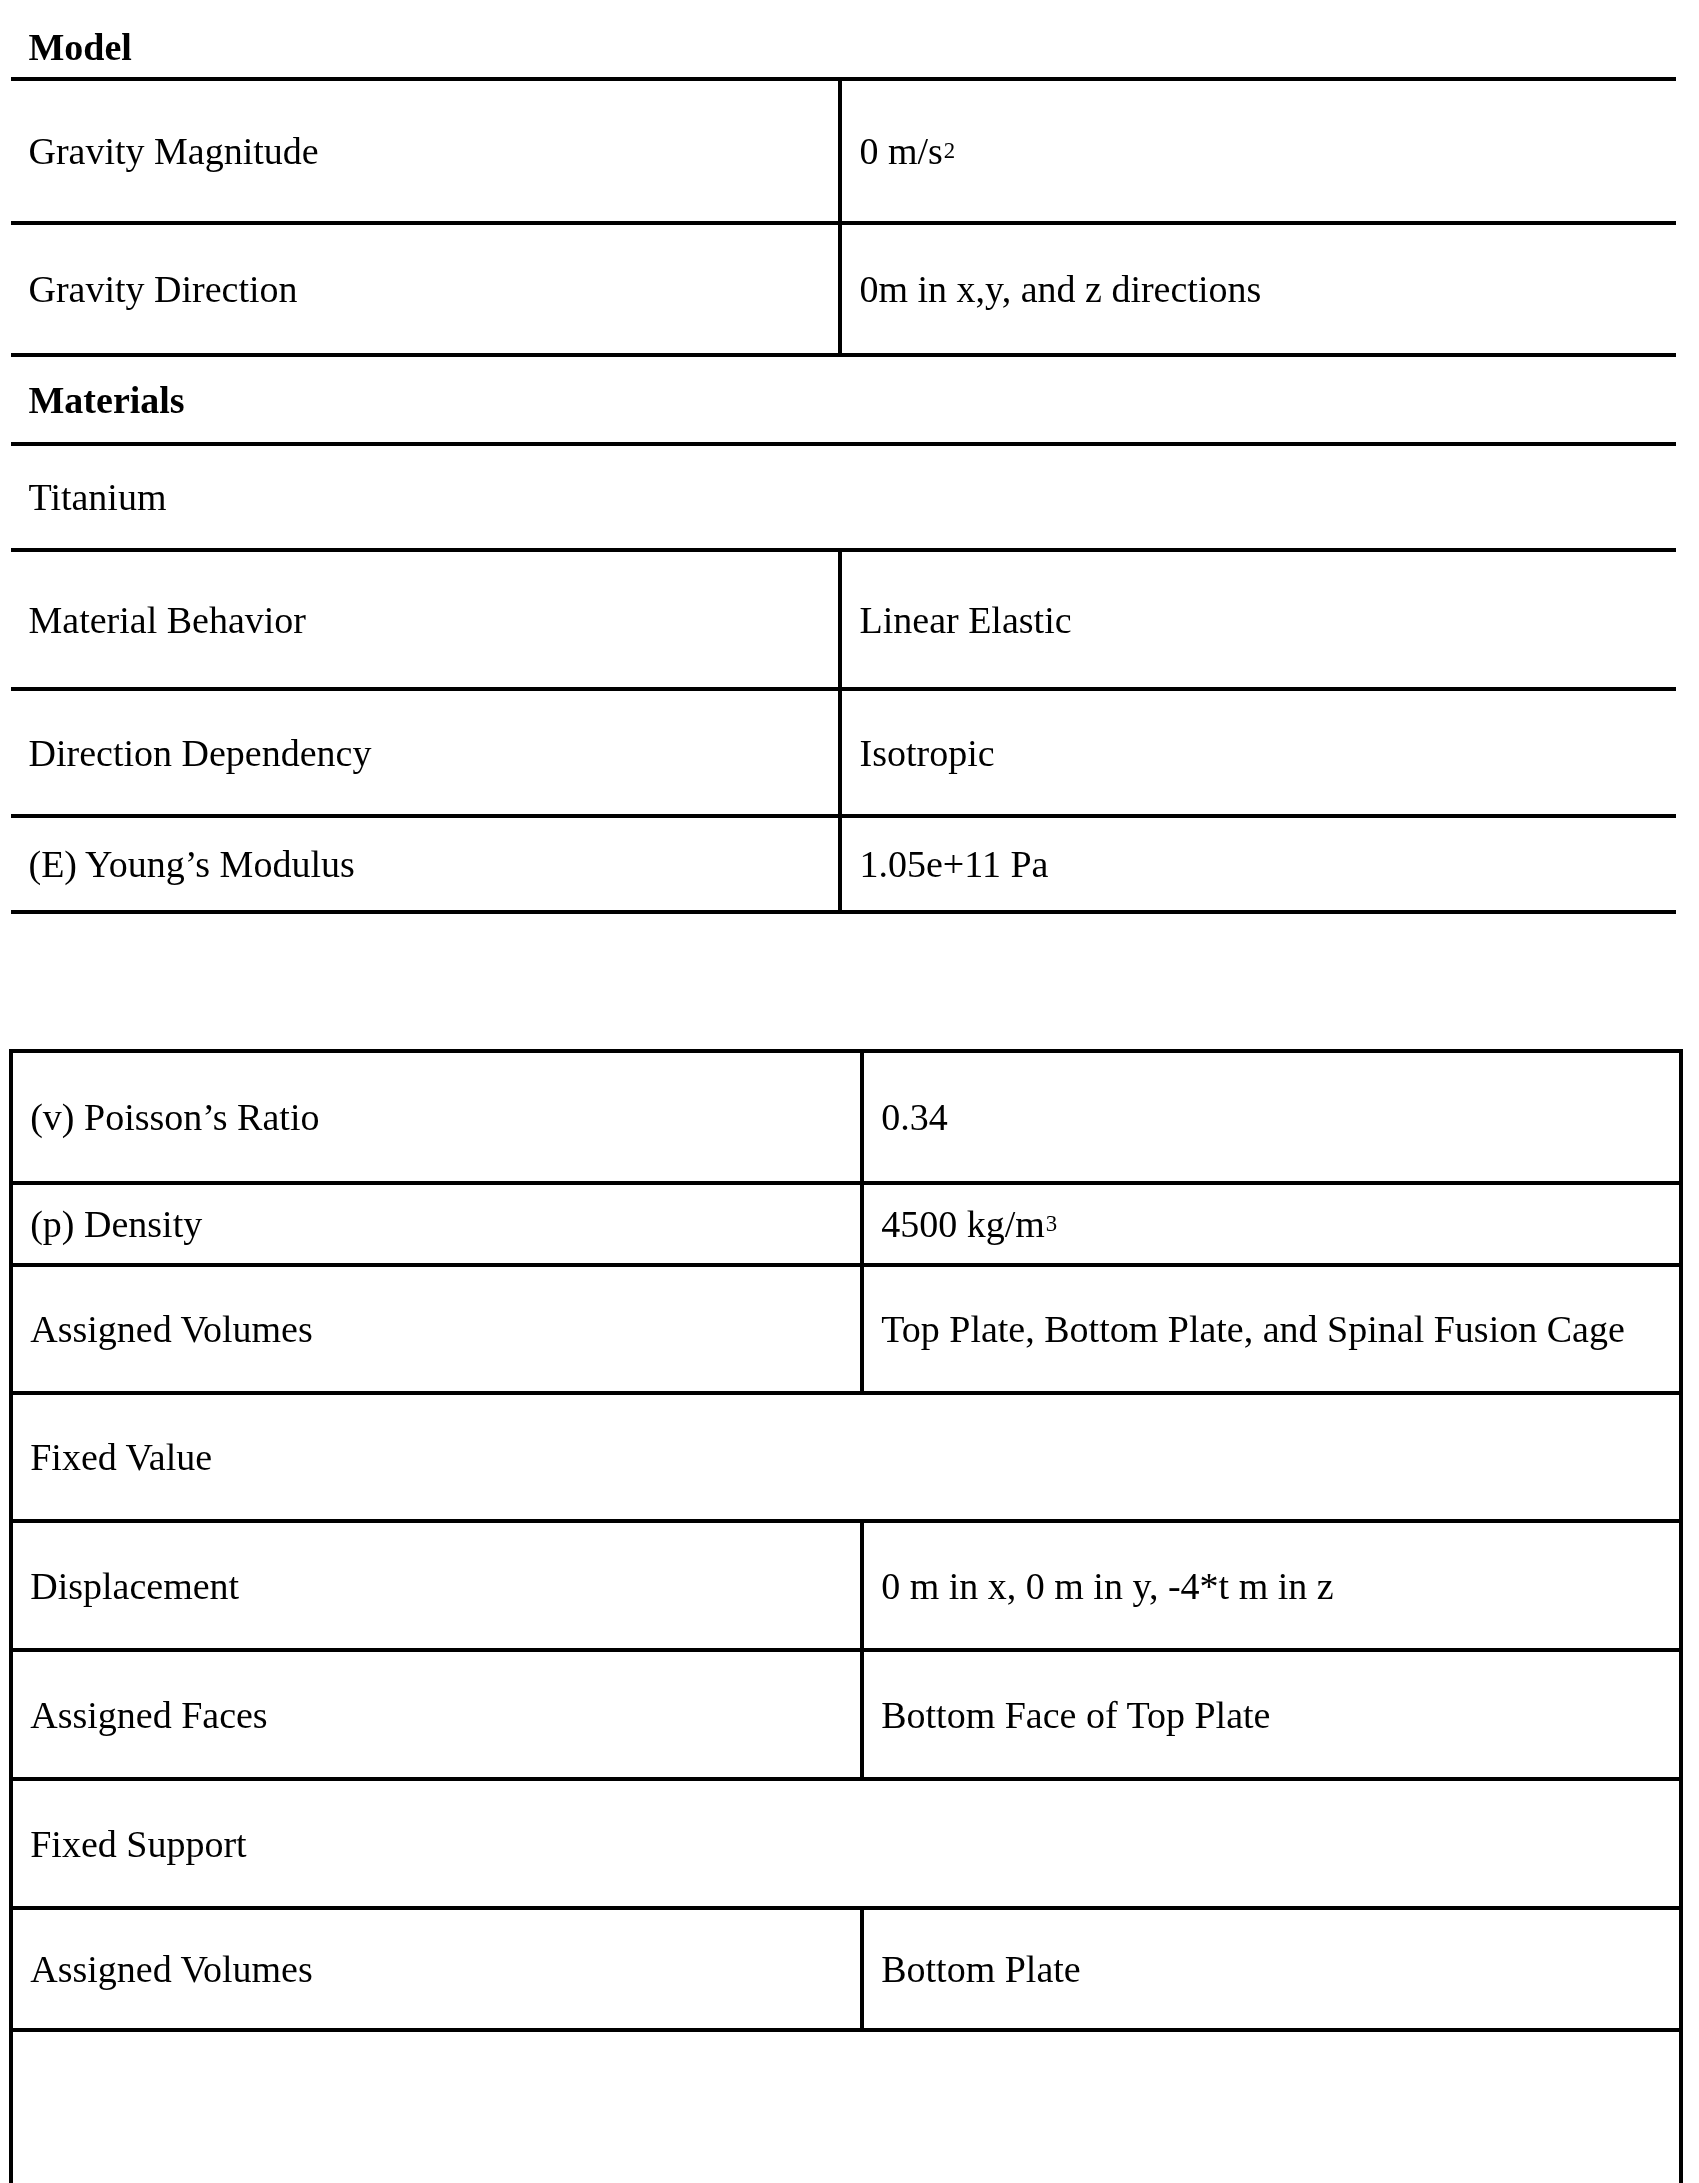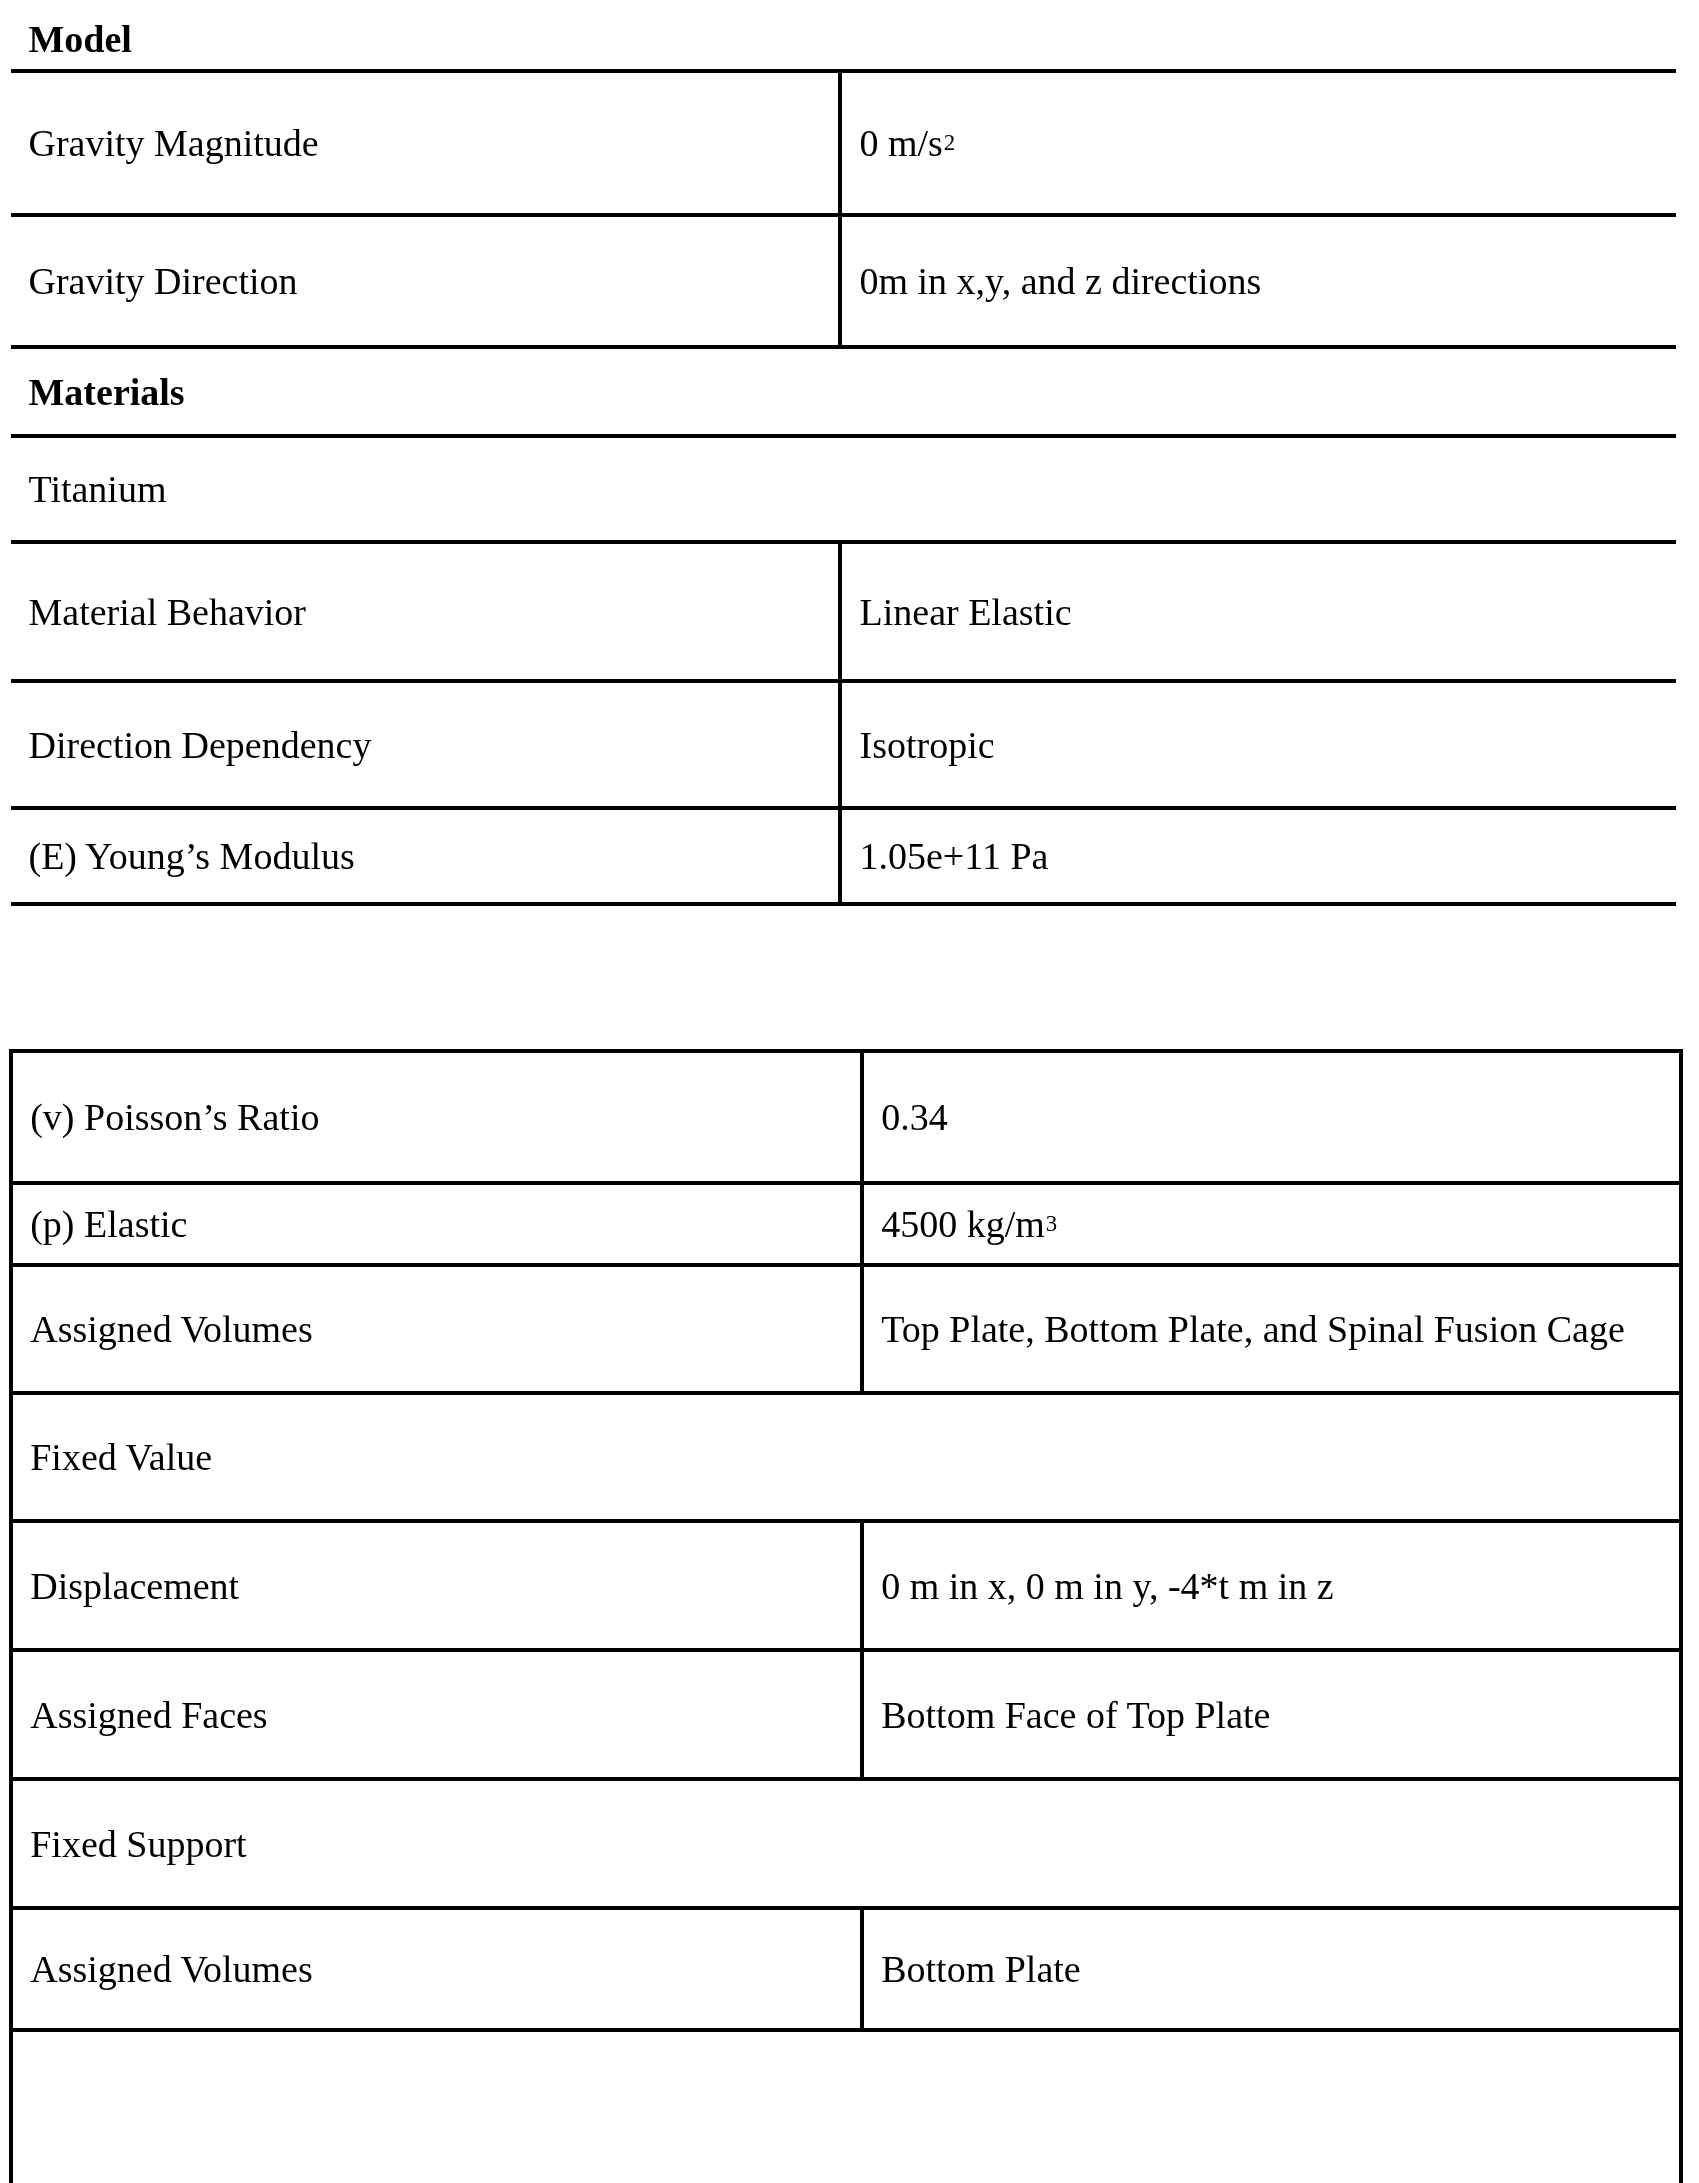--- a/index.html
+++ b/index.html
@@ -72,7 +72,7 @@
 </head>
 <body style="background: rgb(255, 255, 255); color: rgb(0, 0, 0);">
 
-<section class="tbl" style="left: 11px; top: 8px; width: 1665px;">
+<section class="tbl" style="left: 11px; top: 16px; width: 1665px;">
     <div class="row full bold no-top" style="height: 61px;">
       <div class="cell label">
         <span>Model</span>

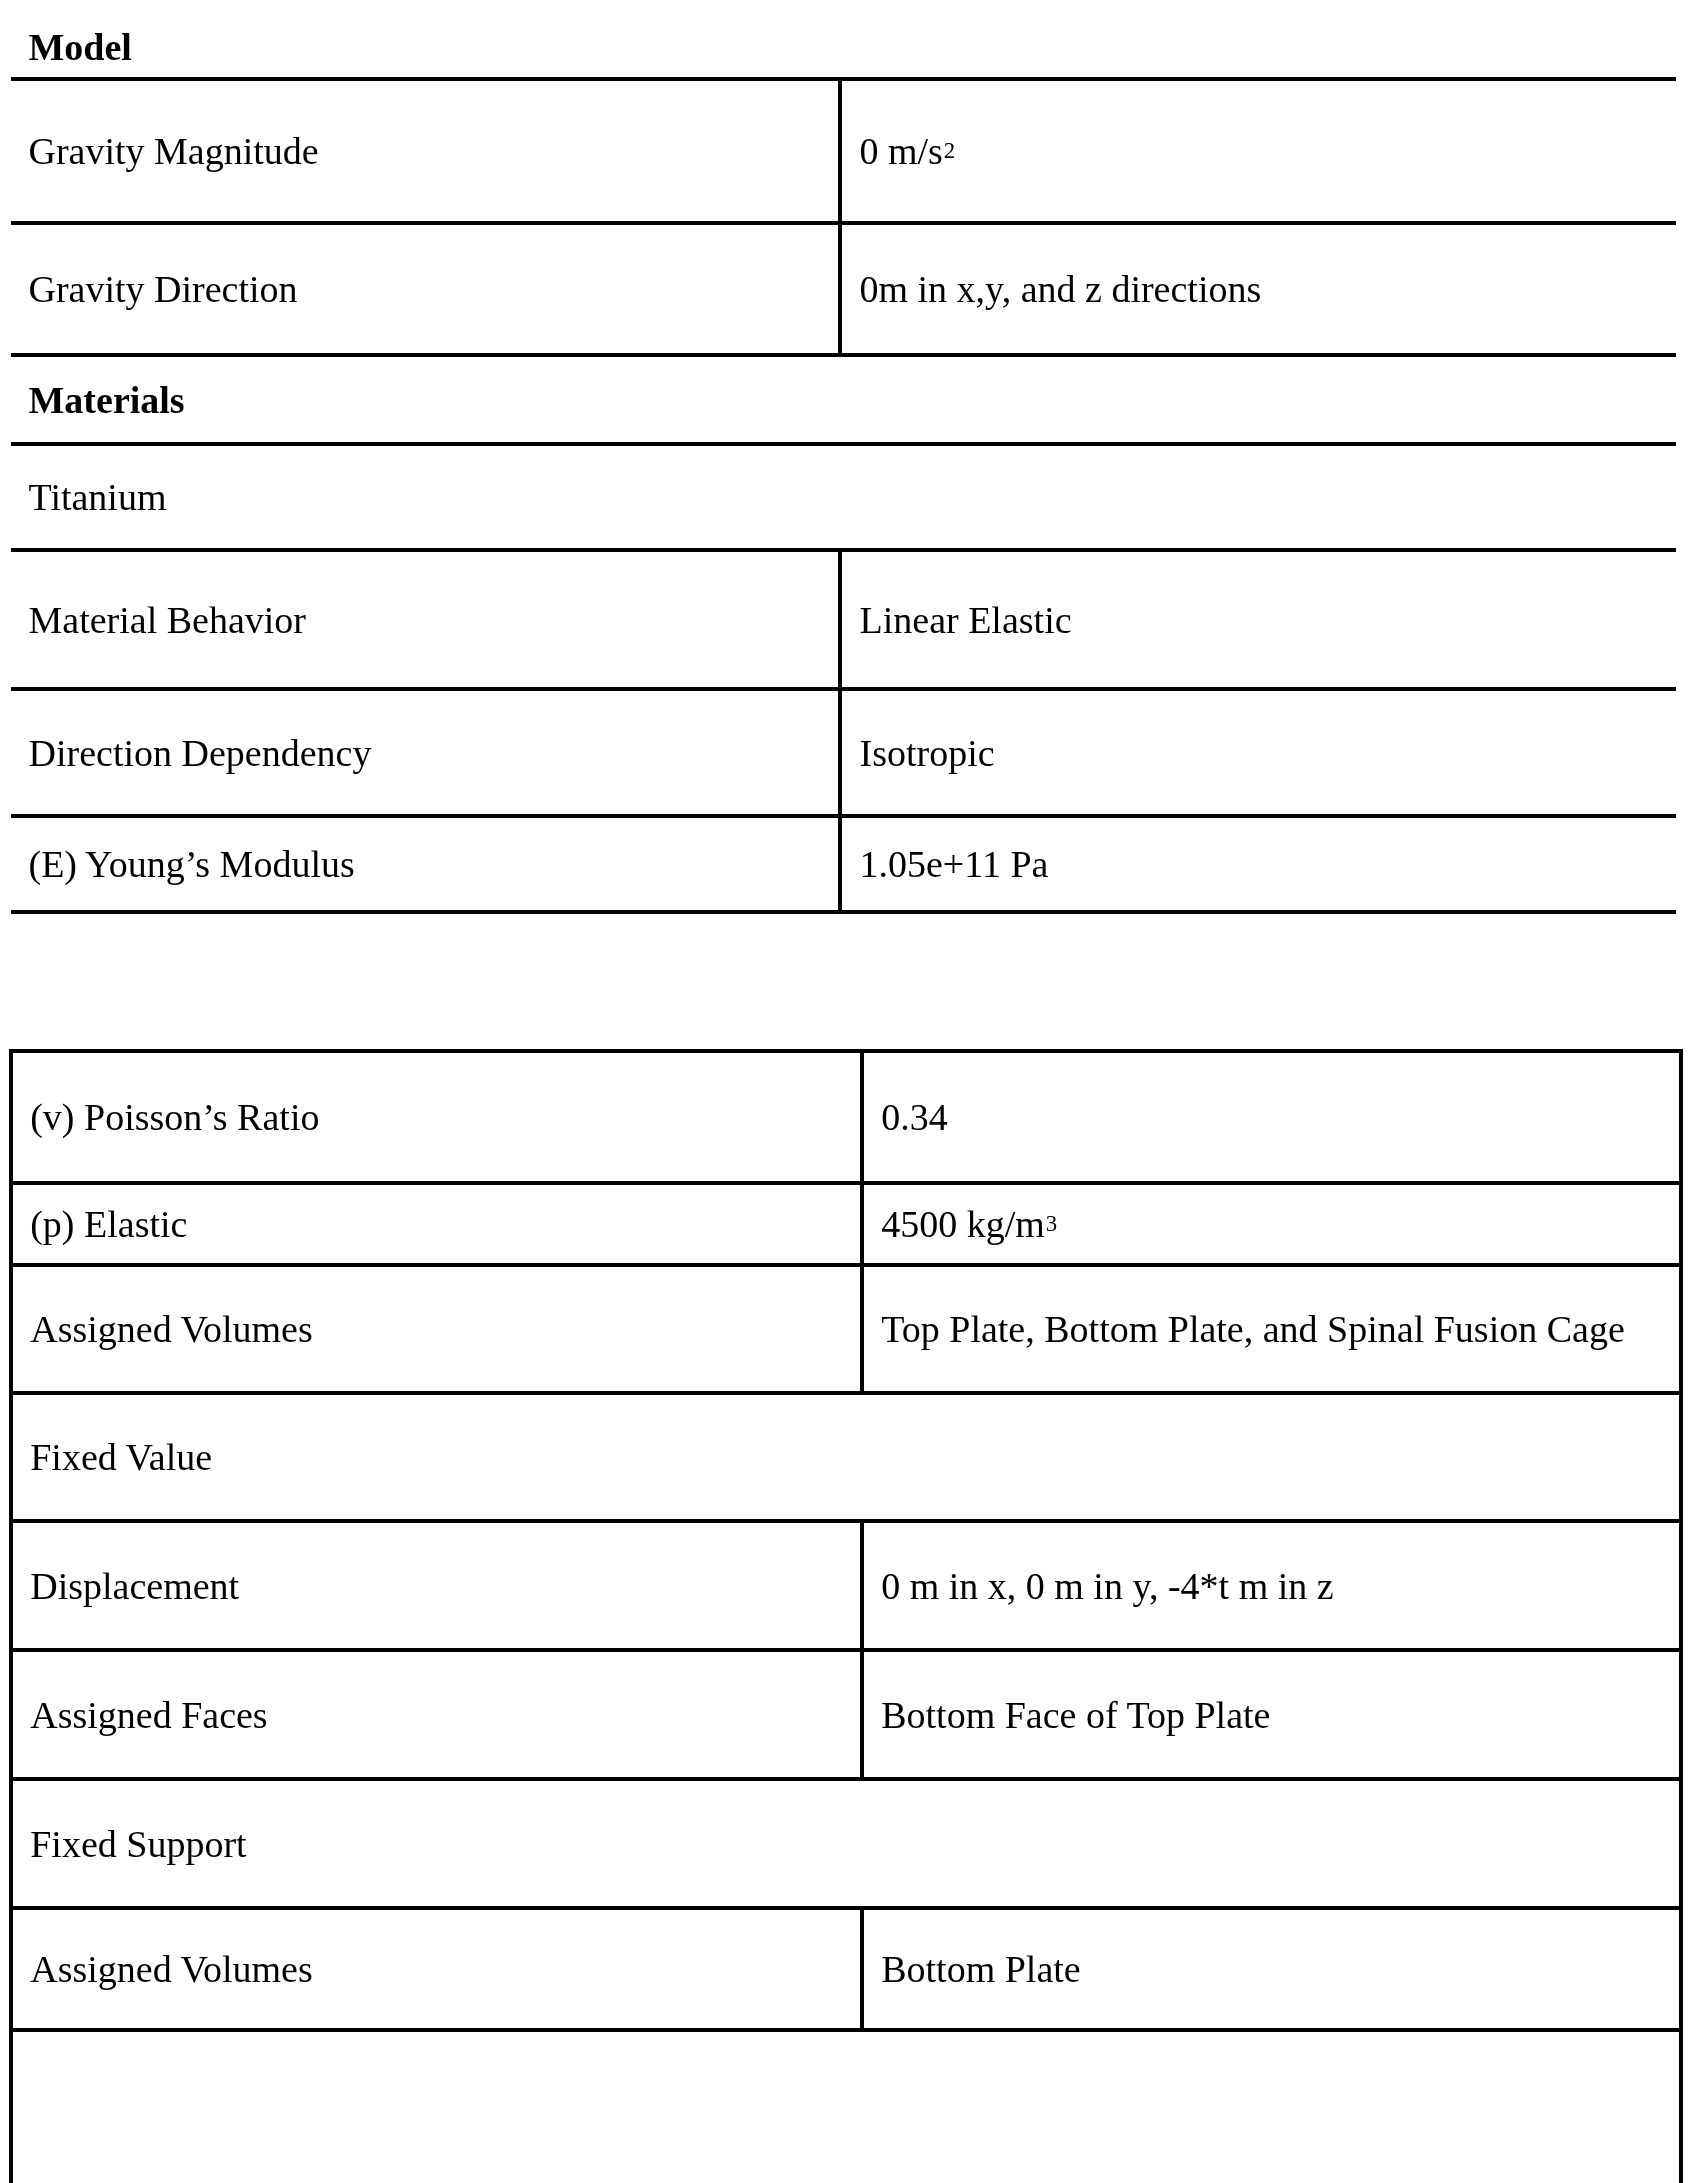--- a/index.html
+++ b/index.html
@@ -142,7 +142,7 @@
     </div>
     <div class="row kv" style="height: 82px;">
       <div class="cell label" style="width: 847px;">
-        <span>(p) Elastic</span>
+        <span>(p) Density</span>
       </div>
       <div class="cell value">
         <span>4500 kg/m</span>

